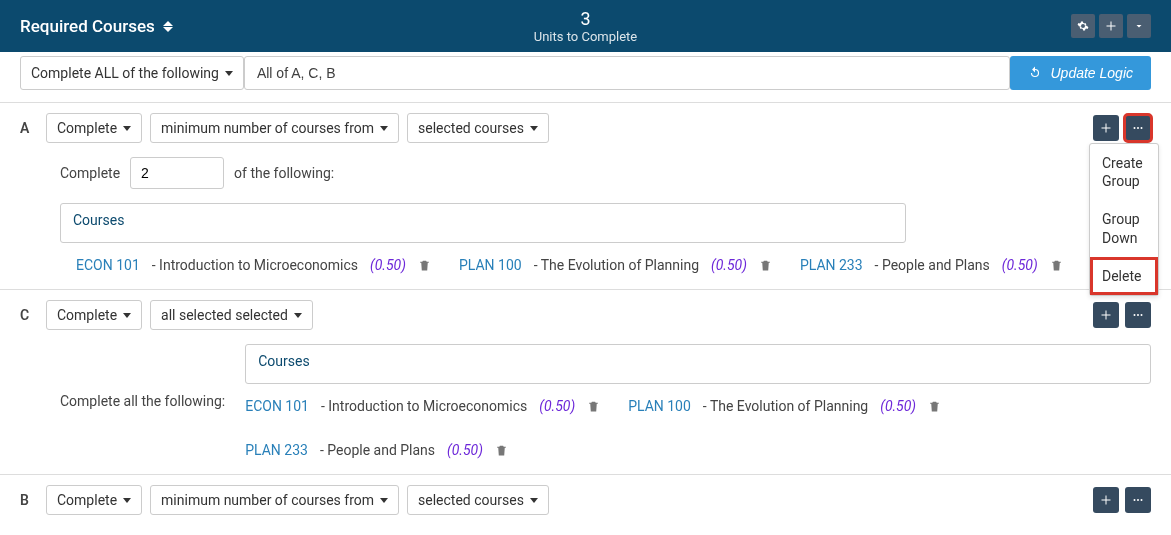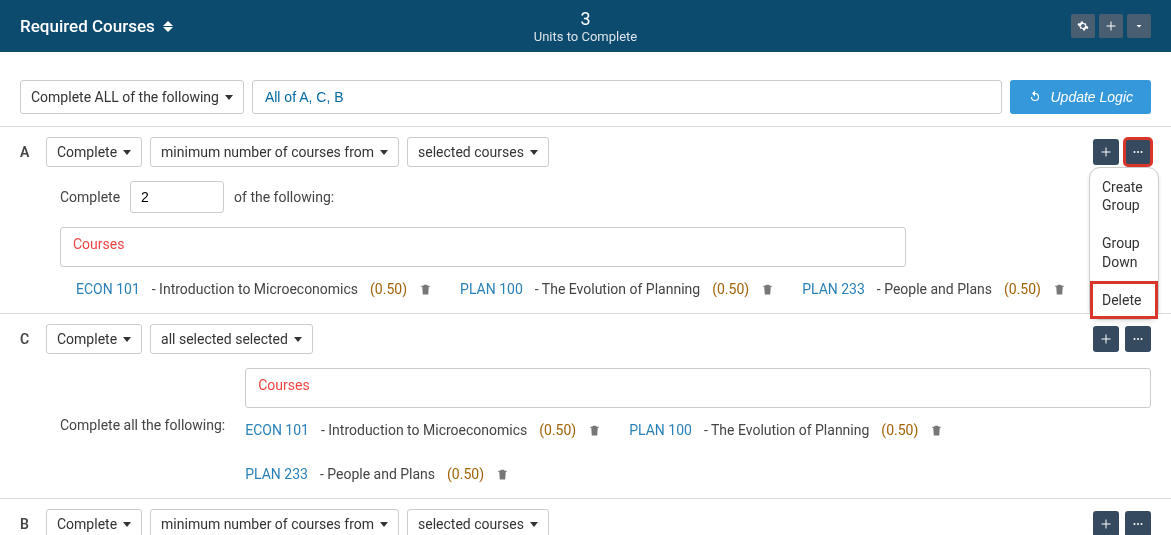--- a/index.html
+++ b/index.html
@@ -19,7 +19,7 @@
 .sort-icon .up { border-bottom: 5px solid #fff; }
 .sort-icon .down { border-top: 5px solid #fff; }
 
-.logic-row { display: flex; gap: 8px; padding: 28px 20px 12px 20px; align-items: stretch; }
+.logic-row { display: flex; padding: 4px 20px 12px 20px; align-items: stretch; }
 .select-box { background: #fff; border: 1px solid #ccc; border-radius: 3px; padding: 6px 10px; display: inline-flex; align-items: center; gap: 6px; cursor: pointer; height: 34px; font-size: 14px; }
 .text-input { flex: 1; background: #fff; border: 1px solid #ccc; border-radius: 3px; padding: 6px 12px; height: 34px; font-size: 14px; color: #0369a1; }
 .btn-primary { background: #3498db; color: #fff; border: none; border-radius: 3px; padding: 0 18px; height: 34px; display: inline-flex; align-items: center; gap: 8px; cursor: pointer; font-size: 14px; font-style: italic; }

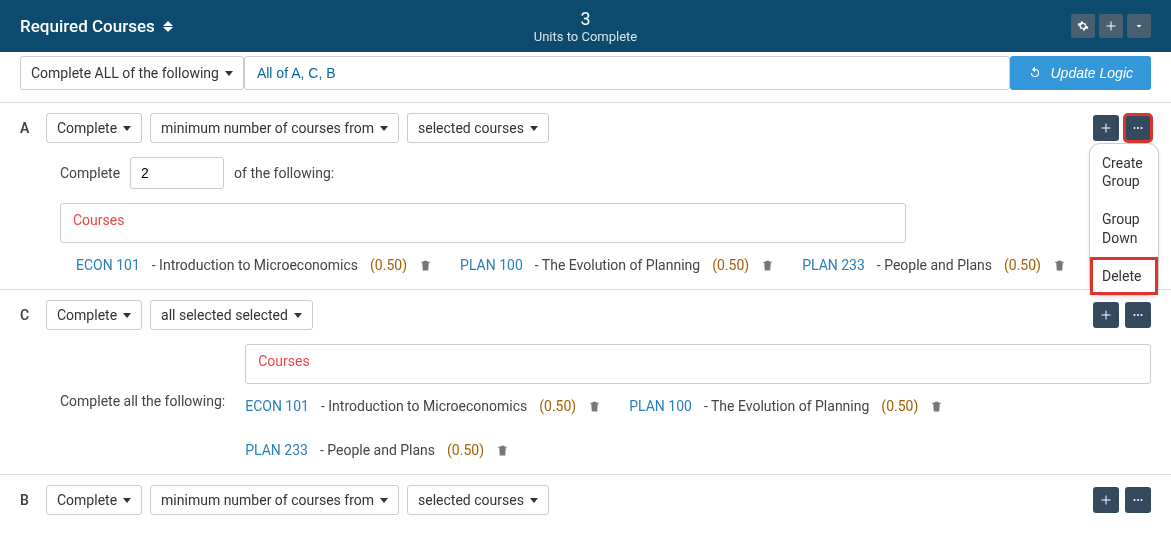--- a/index.html
+++ b/index.html
@@ -21,7 +21,7 @@
 
 .logic-row { display: flex; padding: 4px 20px 12px 20px; align-items: stretch; }
 .select-box { background: #fff; border: 1px solid #ccc; border-radius: 3px; padding: 6px 10px; display: inline-flex; align-items: center; gap: 6px; cursor: pointer; height: 34px; font-size: 14px; }
-.text-input { flex: 1; background: #fff; border: 1px solid #ccc; border-radius: 3px; padding: 6px 12px; height: 34px; font-size: 14px; color: #0369a1; }
+.text-input { flex: 1; background: #fff; border: 1px solid #ccc; border-radius: 3px; padding: 6px 12px; height: 34px; font-size: 14px; color: #404040; }
 .btn-primary { background: #3498db; color: #fff; border: none; border-radius: 3px; padding: 0 18px; height: 34px; display: inline-flex; align-items: center; gap: 8px; cursor: pointer; font-size: 14px; font-style: italic; }
 .btn-primary svg { width: 14px; height: 14px; fill: #fff; }
 

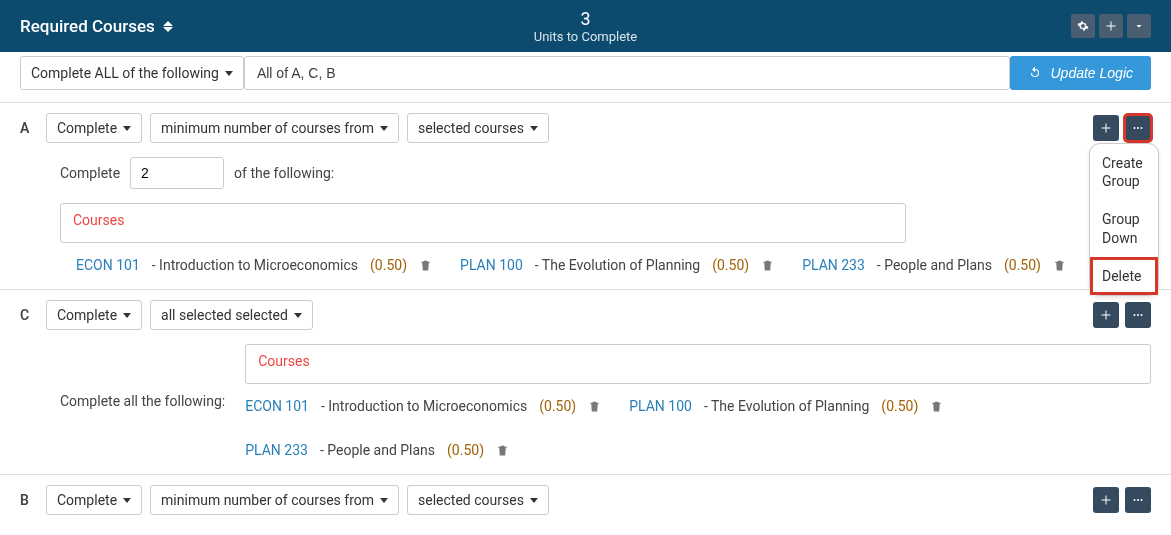--- a/index.html
+++ b/index.html
@@ -53,7 +53,7 @@
 .flex-row { display: flex; align-items: center; gap: 20px; }
 .flex-col { flex: 1; }
 
-.dropdown-menu { position: absolute; right: 12px; top: 40px; background: #fff; border: 1px solid #ccc; border-radius: 11px; box-shadow: 0 2px 4px rgba(0,0,0,0.1); z-index: 10; width: 70px; }
+.dropdown-menu { position: absolute; right: 12px; top: 40px; background: #fff; border: 1px solid #ccc; border-radius: 3px; box-shadow: 0 2px 4px rgba(0,0,0,0.1); z-index: 10; width: 70px; }
 .dropdown-item { padding: 10px 12px; font-size: 14px; color: #333; cursor: pointer; line-height: 1.3; }
 .dropdown-item.highlighted { outline: 3px solid #d9362b; outline-offset: -3px; }
 

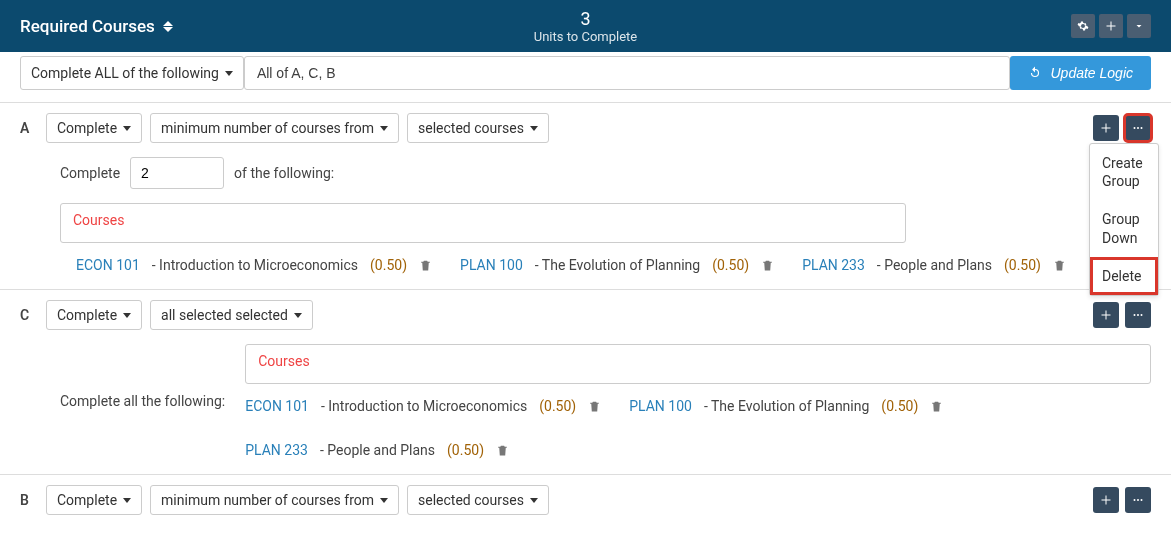--- a/index.html
+++ b/index.html
@@ -39,7 +39,7 @@
 .group-body-col { padding-left: 40px; padding-top: 14px; }
 .complete-text { font-size: 14px; color: #444; }
 .num-input { background: #fff; border: 1px solid #ccc; border-radius: 3px; width: 94px; height: 32px; padding: 4px 10px; font-size: 14px; }
-.courses-input { background: #fff; border: 1px solid #ccc; border-radius: 3px; height: 40px; padding: 8px 12px; font-size: 14px; color: #ef4444; margin-top: 14px; }
+.courses-input { background: #fff; border: 1px solid #ccc; border-radius: 3px; height: 40px; padding: 8px 12px; font-size: 14px; color: #0c4a6e; margin-top: 14px; }
 .courses-input.wide { width: 846px; margin-left: 40px; }
 
 .course-list { padding-left: 56px; padding-top: 14px; display: flex; flex-wrap: wrap; gap: 28px; font-size: 14px; }

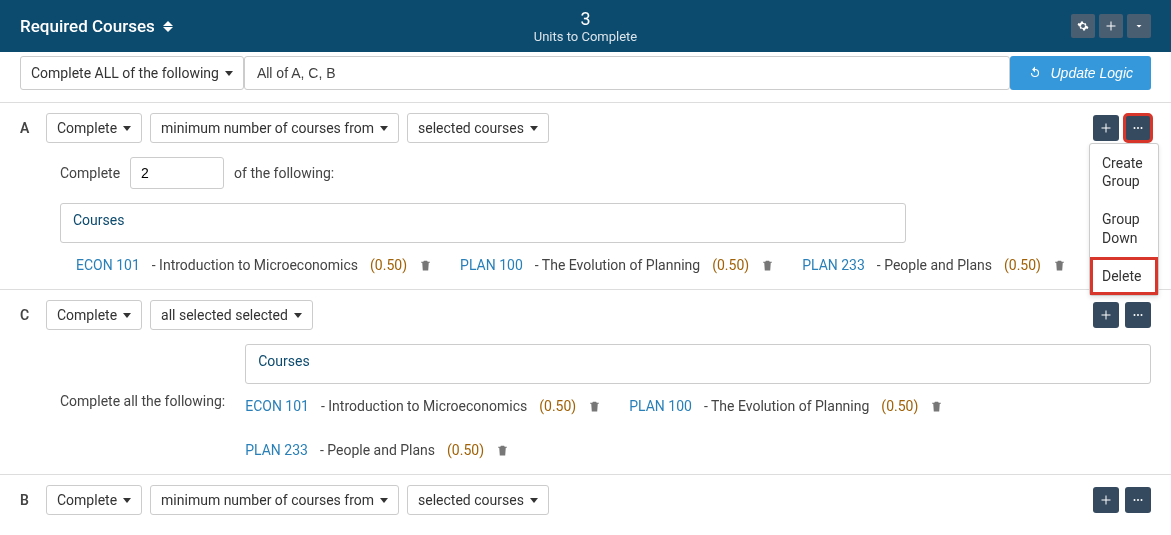--- a/index.html
+++ b/index.html
@@ -46,7 +46,7 @@
 .course-item { display: inline-flex; align-items: center; gap: 12px; }
 .course-code { color: #2980b9; }
 .course-name { color: #444; }
-.course-units { color: #a16207; }
+.course-units { color: #6d28d9; font-style: italic; }
 .trash { color: #888; cursor: pointer; }
 .trash svg { width: 13px; height: 13px; fill: #777; }
 

